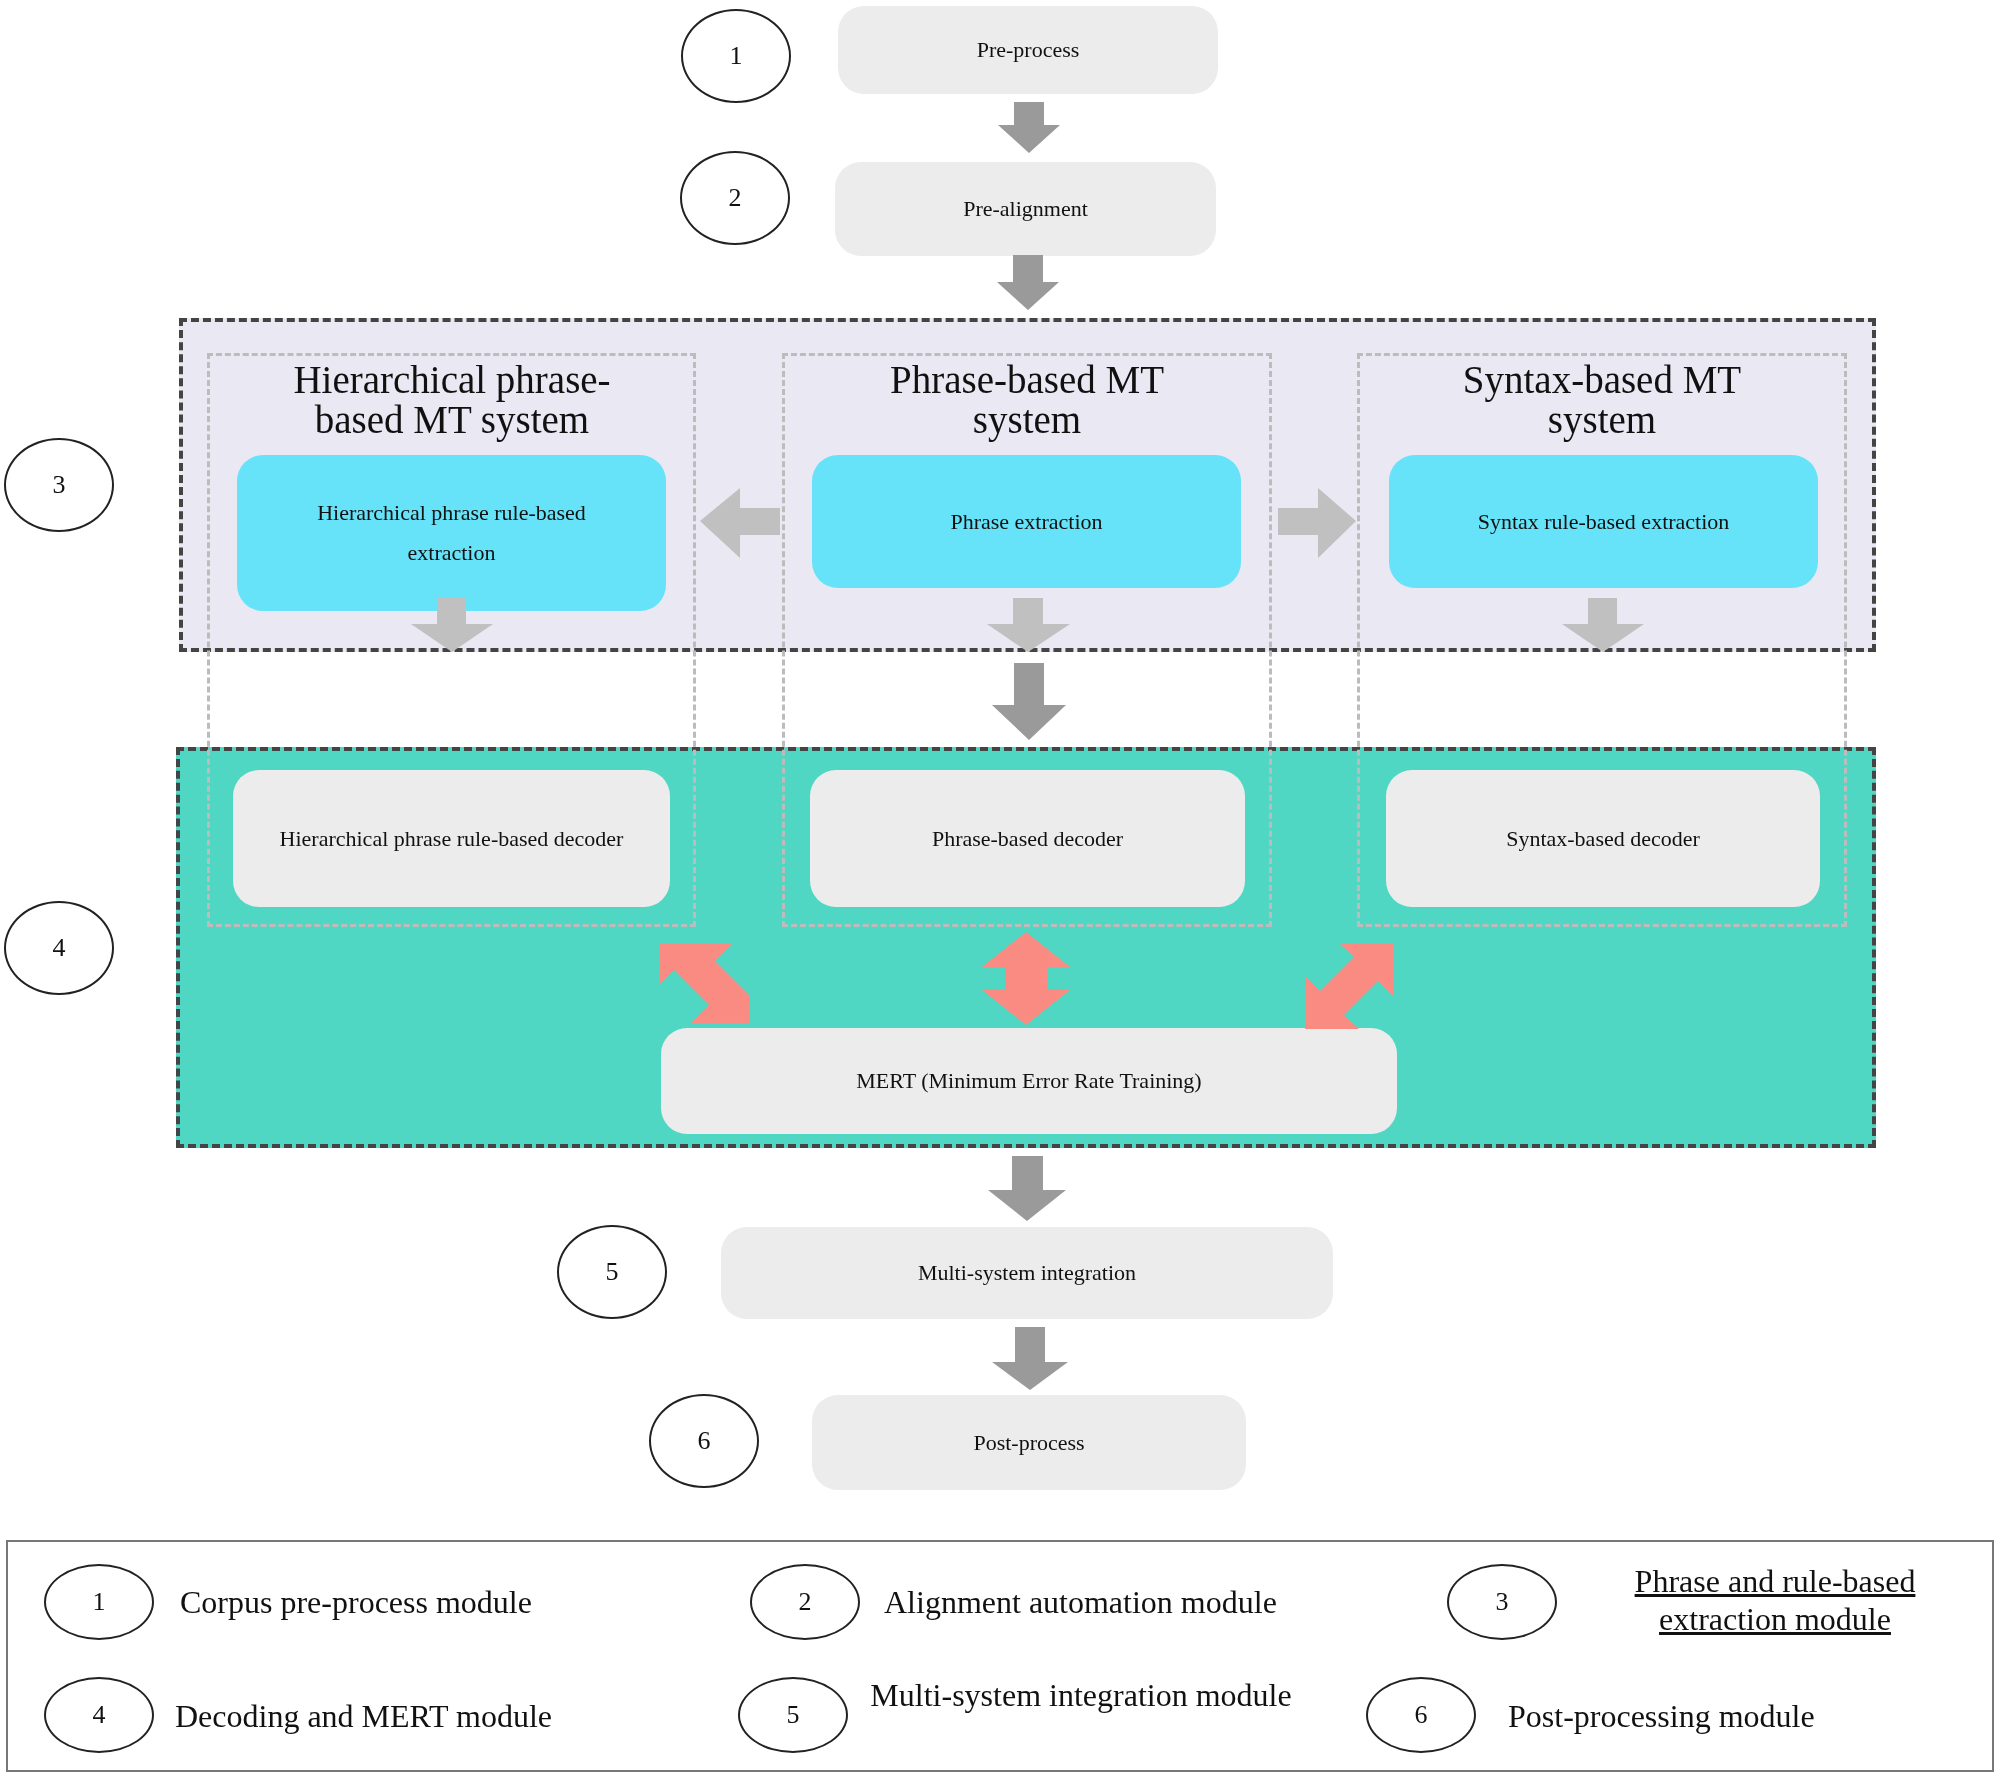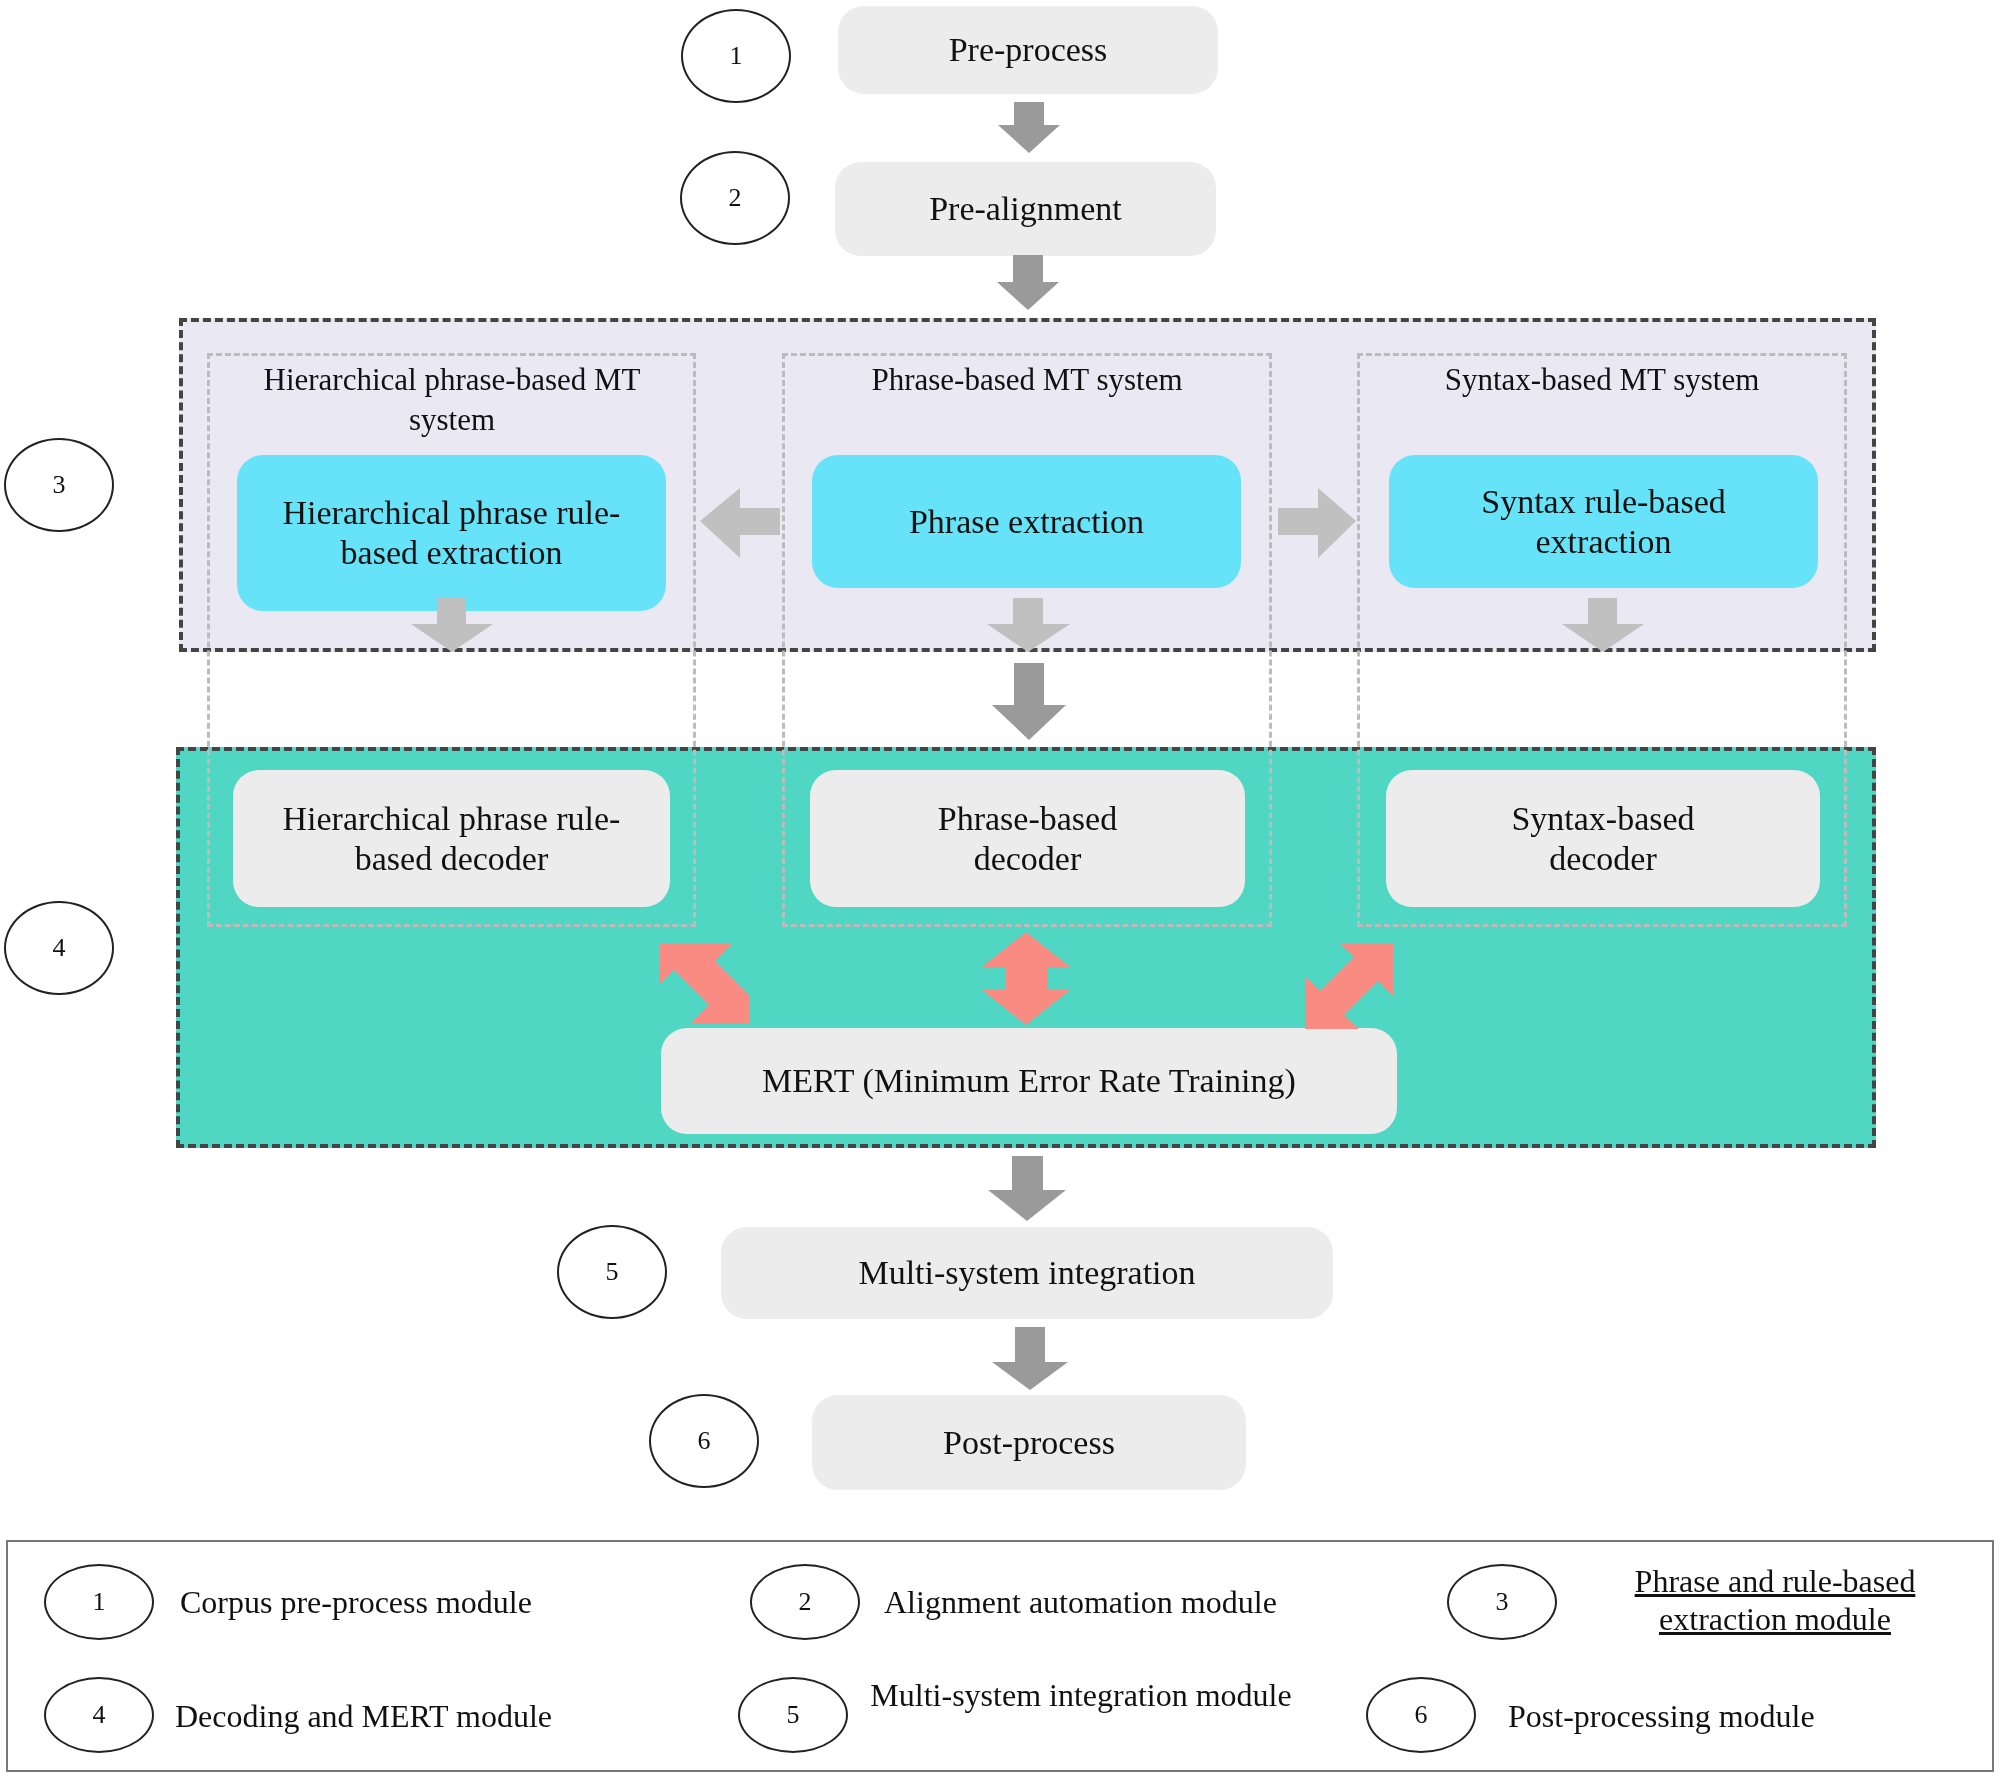--- a/index.html
+++ b/index.html
@@ -7,7 +7,7 @@
          font-family:"Liberation Serif","DejaVu Serif",serif; color:#111; }
   .abs { position:absolute; box-sizing:border-box; }
   .node { display:flex; align-items:center; justify-content:center; text-align:center;
-          background:#ececec; border-radius:26px; font-size:34px; line-height:40px; }
+          background:#ececec; border-radius:26px; font-size:22px; line-height:40px; }
   .cyan { background:#66e3f8; border-radius:26px; }
   .circle { border:2px solid #222; border-radius:50%; display:flex; align-items:center;
             justify-content:center; font-size:26px; background:#fff; }

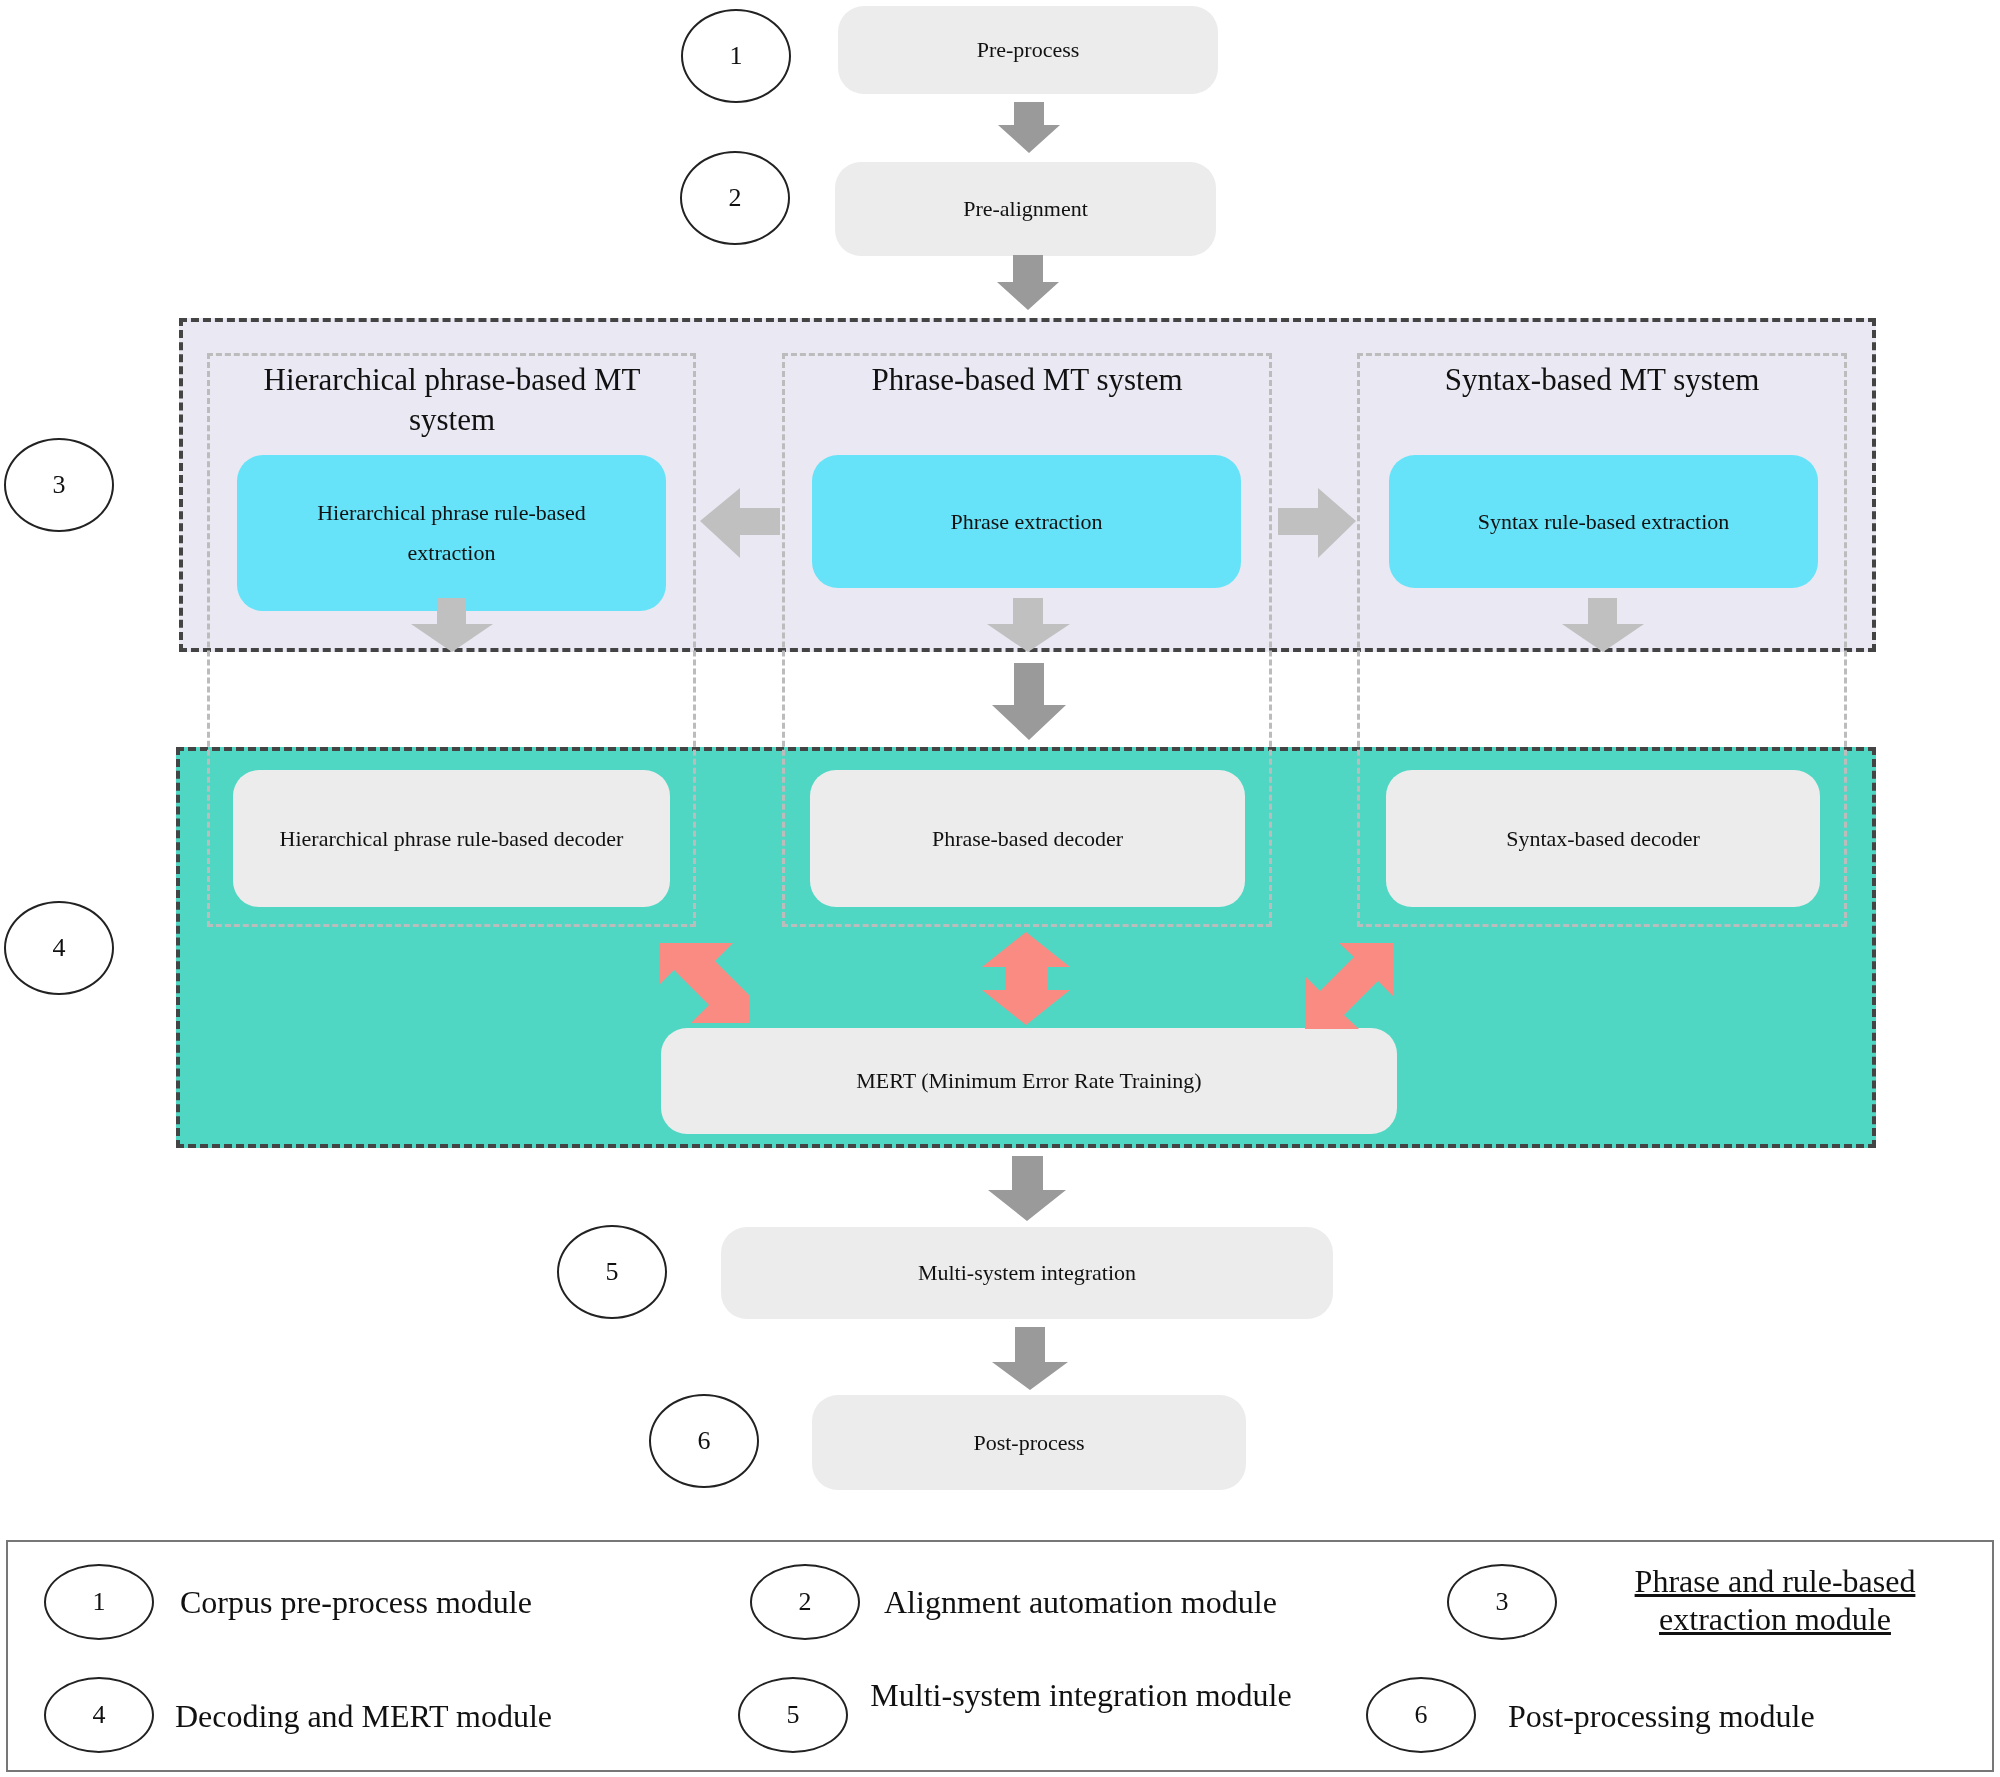--- a/index.html
+++ b/index.html
@@ -14,7 +14,7 @@
   .outer3 { background:#e9e8f3; border:4px dashed #444; }
   .outer4 { background:#4fd7c3; border:4px dashed #444; }
   .col { border:3px dashed #bcbcbc; }
-  .coltitle { font-size:31px; line-height:40px; text-align:center; }
+  .coltitle { font-size:39px; line-height:40px; text-align:center; }
   .legend { border:2px solid #777; background:#fff; }
   .lg-text { font-size:32px; line-height:38px; display:flex; align-items:center; }
   svg.arrows { position:absolute; left:0; top:0; }

